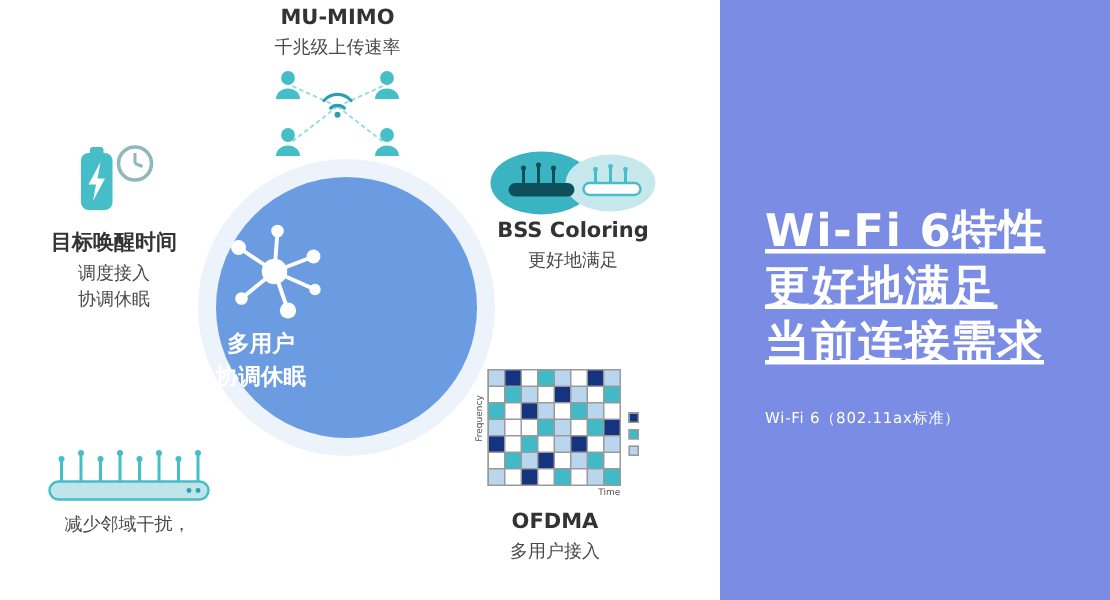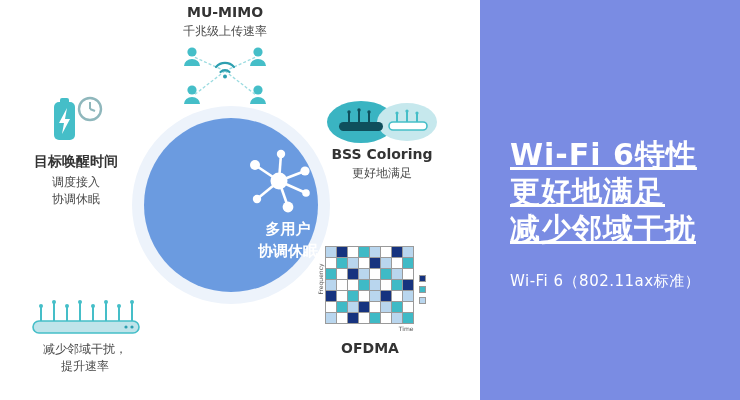--- a/index.html
+++ b/index.html
@@ -20,7 +20,7 @@
   
   .center-circle { position:absolute; left:144px; top:118px; width:174px; height:174px;
     border-radius:50%; background:#6b9be0; box-shadow:0 0 0 12px #edf3fb;
-    display:flex; flex-direction:column; align-items:flex-end; justify-content:center; }
+    display:flex; flex-direction:column; align-items:flex-start; justify-content:center; }
   .circle-text { color:#ffffff; font-size:15px; font-weight:700; line-height:22px;
     text-align:center; margin-top:4px; }
 

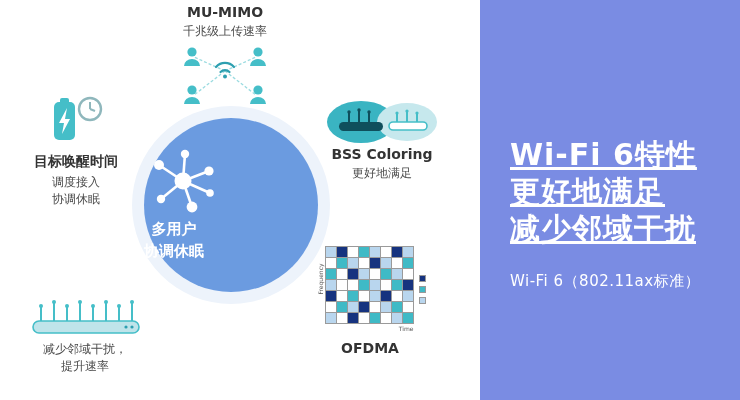--- a/index.html
+++ b/index.html
@@ -55,7 +55,7 @@
     <div class="panel-title">
       <div>Wi-Fi 6特性</div>
       <div>更好地满足</div>
-      <div>减少邻域干扰</div>
+      <div>当前连接需求</div>
     </div>
     <div class="panel-subtitle">Wi-Fi 6（802.11ax标准）</div>
   </div>

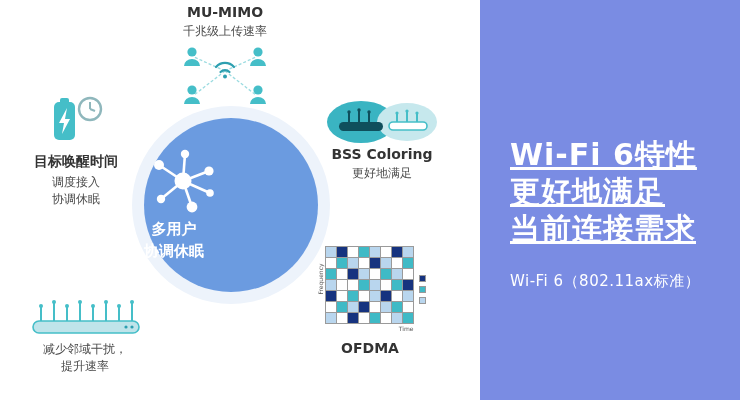--- a/index.html
+++ b/index.html
@@ -15,7 +15,7 @@
     background:#7a8ce3; color:#ffffff; }
   .panel-title { position:absolute; left:30px; top:136px; font-size:30px;
     font-weight:700; line-height:37px; letter-spacing:1px;text-decoration:underline; }
-  .panel-subtitle { position:absolute; left:30px; top:272px; font-size:15px; letter-spacing:.5px; }
+  .panel-subtitle { position:absolute; left:30px; top:272px; font-size:10px; letter-spacing:.5px; }
 
   
   .center-circle { position:absolute; left:144px; top:118px; width:174px; height:174px;

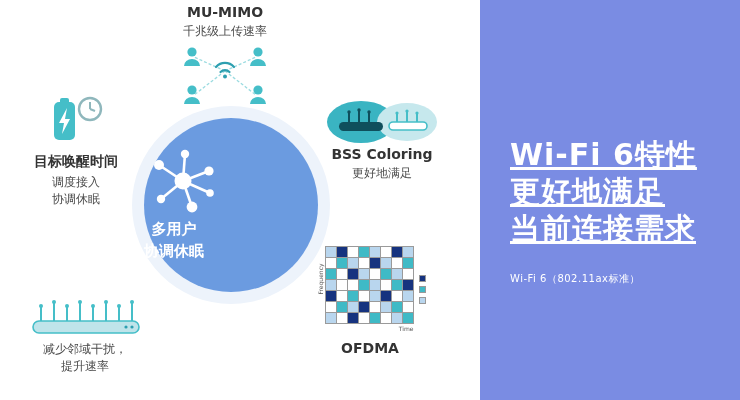--- a/index.html
+++ b/index.html
@@ -194,7 +194,6 @@
       </svg>
     </div>
     <div class="f-desc">减少邻域干扰，</div>
-    <div class="f-desc" style="margin-top:0">提升速率</div>
   </div>
 
   <div class="feature ofdma-block">

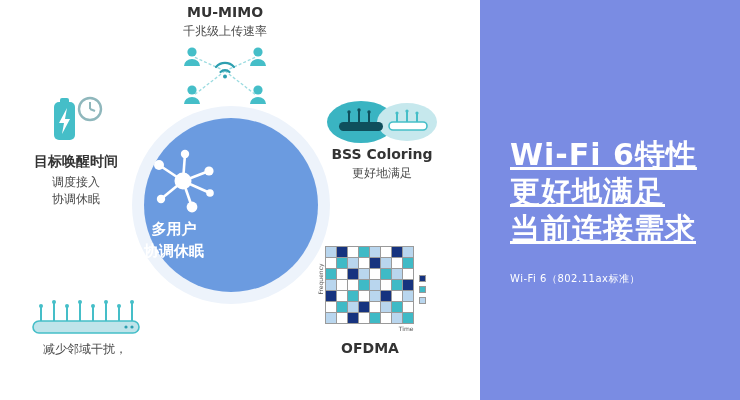--- a/index.html
+++ b/index.html
@@ -267,6 +267,7 @@
         </div>
     </div>
     <div class="f-title" style="margin-top:8px">OFDMA</div>
+    <div class="f-desc">多用户接入</div>
   </div>
 
 </div>

